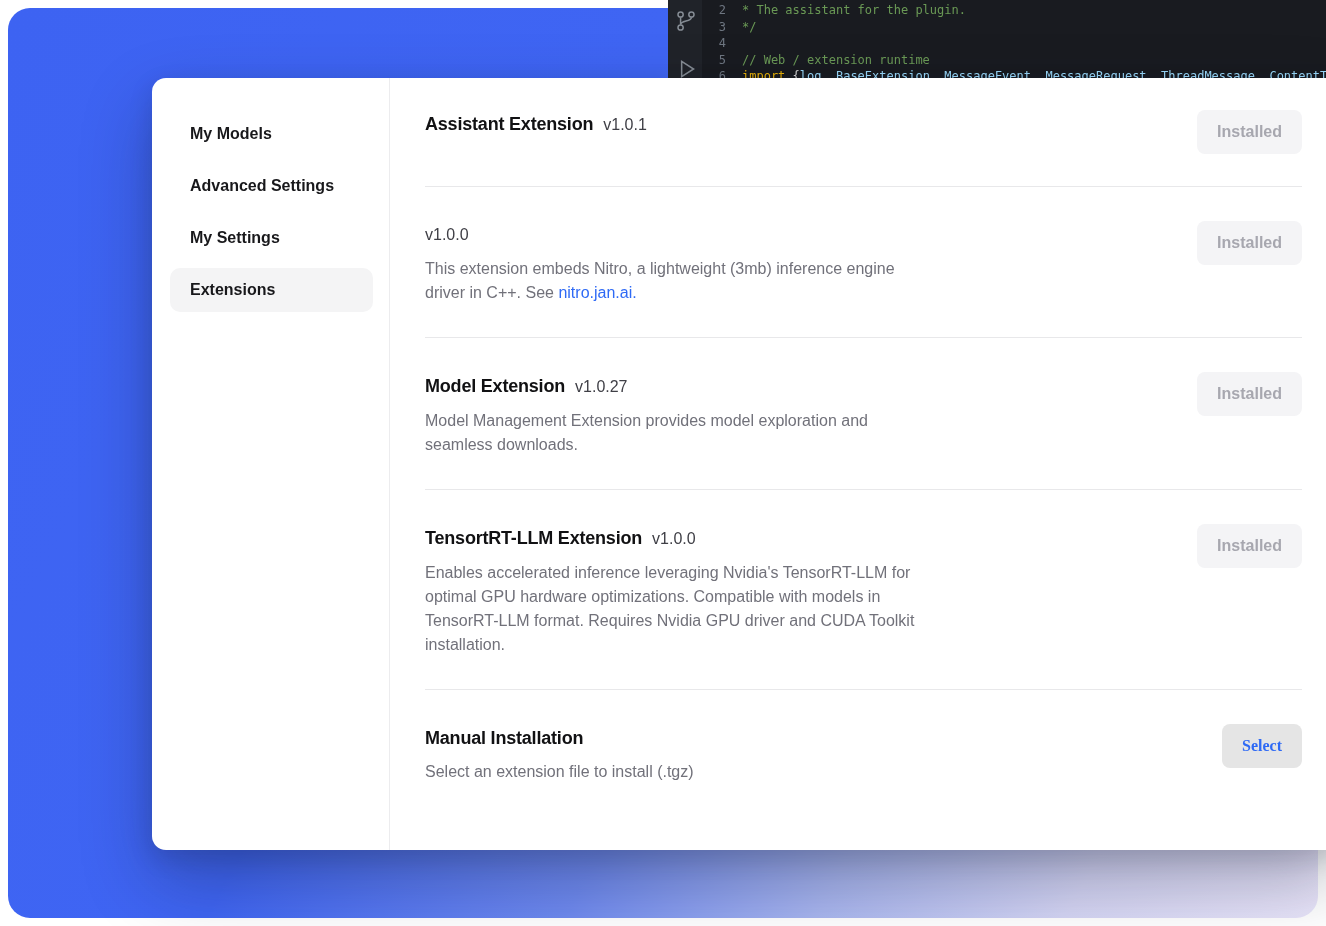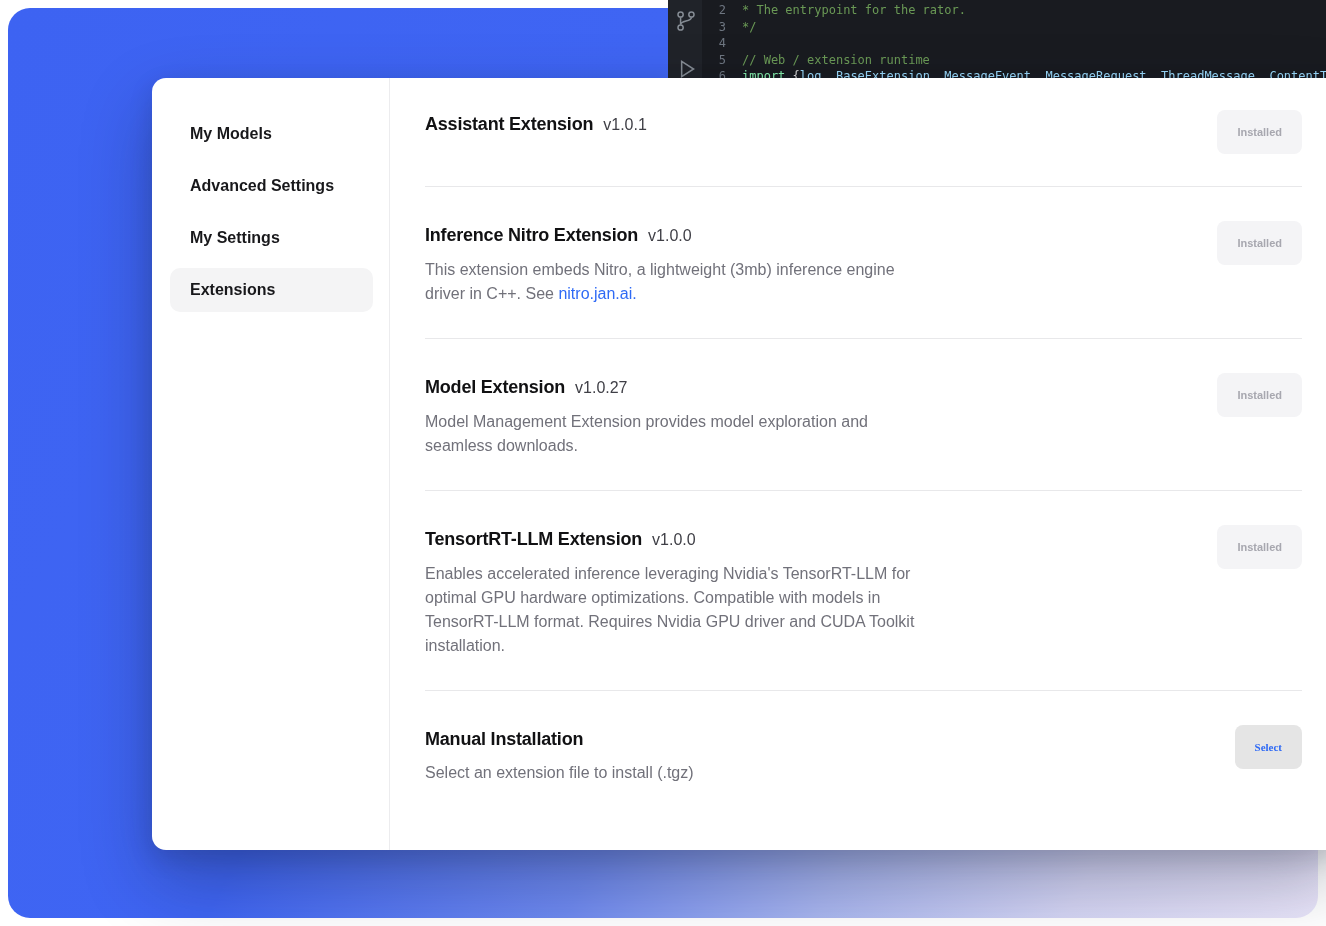--- a/index.html
+++ b/index.html
@@ -104,7 +104,7 @@
     <div class="code-area">
       <div class="code-row">
         <span class="gutter">2</span>
-        <span class="tok comment">* The entrypoint for the rator.</span>
+        <span class="tok comment">* The assistant for the plugin.</span>
       </div>
       <div class="code-row">
         <span class="gutter">3</span>

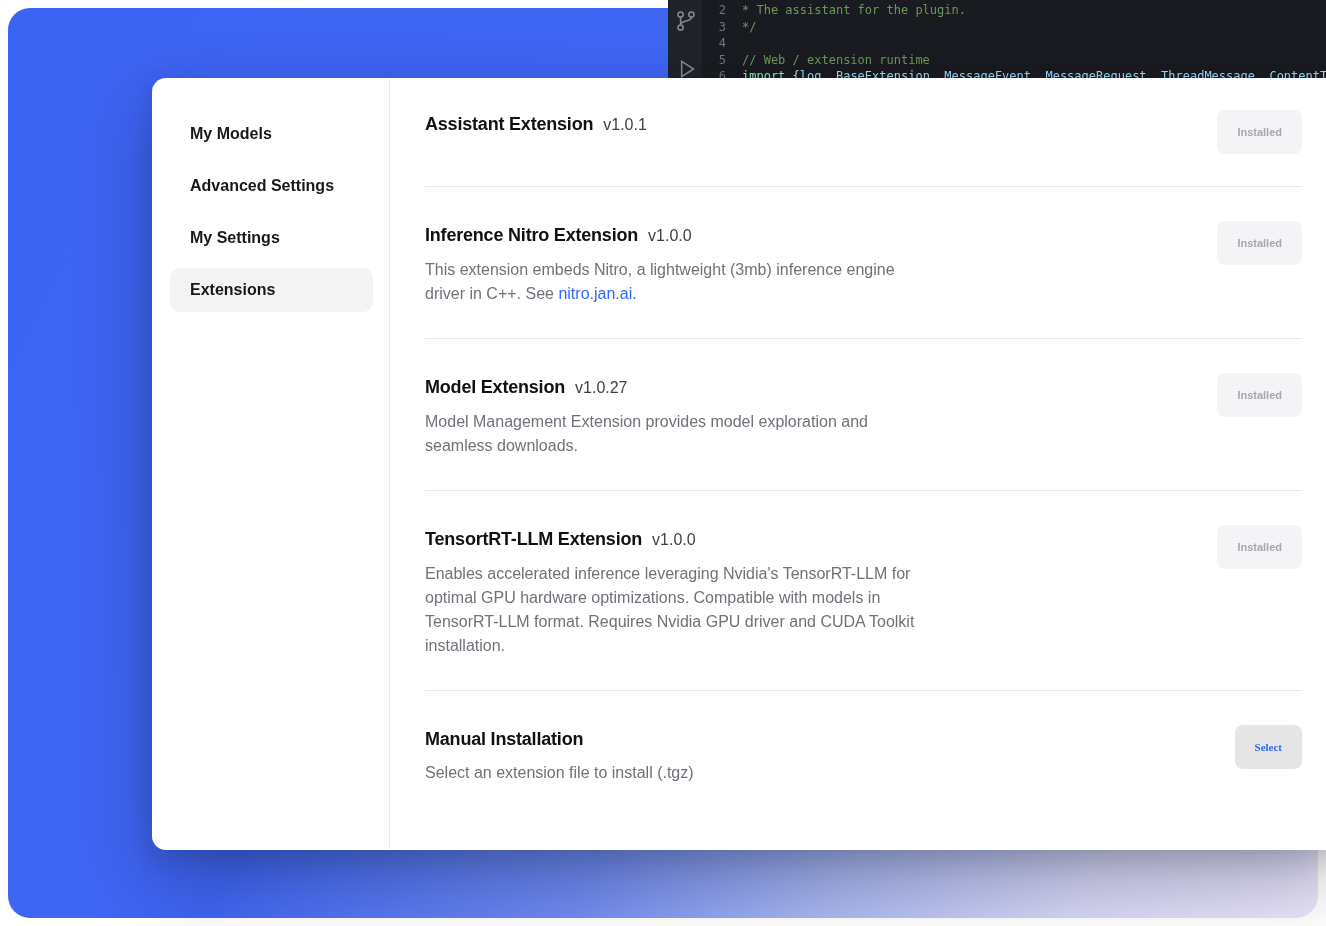--- a/index.html
+++ b/index.html
@@ -28,7 +28,7 @@
   .code-row { display:flex; white-space:pre; }
   .gutter { width:40px; text-align:right; padding-right:16px; color:#6e7681; flex:none; }
   .tok.comment { color:#6a9955; }
-  .tok.kw { color:#86efac; }
+  .tok.kw { color:#eab308; }
   .tok.plain { color:#d4d4d4; }
   .tok.imports { color:#9cdcfe; text-decoration:underline; text-underline-offset:2px; }
   .tok.ident { color:#9cdcfe; }

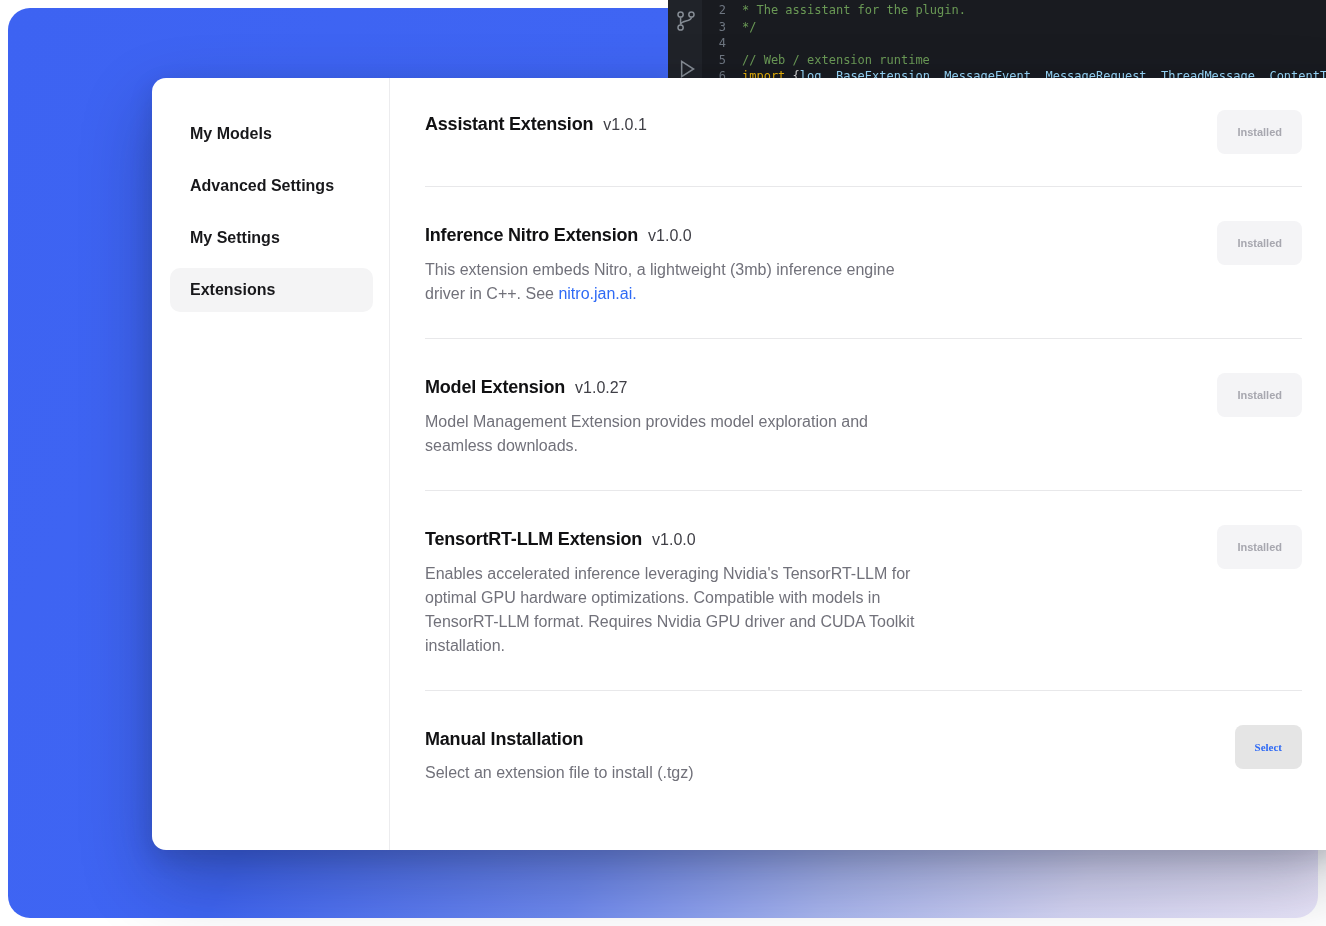--- a/index.html
+++ b/index.html
@@ -69,7 +69,7 @@
 
   .btn {
     flex:none; align-self:flex-start; border:none; border-radius:8px;
-    height:44px; padding:0 20px; font-size:11px; font-weight:600;
+    height:44px; padding:0 20px; font-size:16px; font-weight:600;
     font-family:"Liberation Sans","DejaVu Sans",sans-serif; cursor:pointer;
   }
   .btn.installed { background:#f4f4f6; color:#a7a7af; }

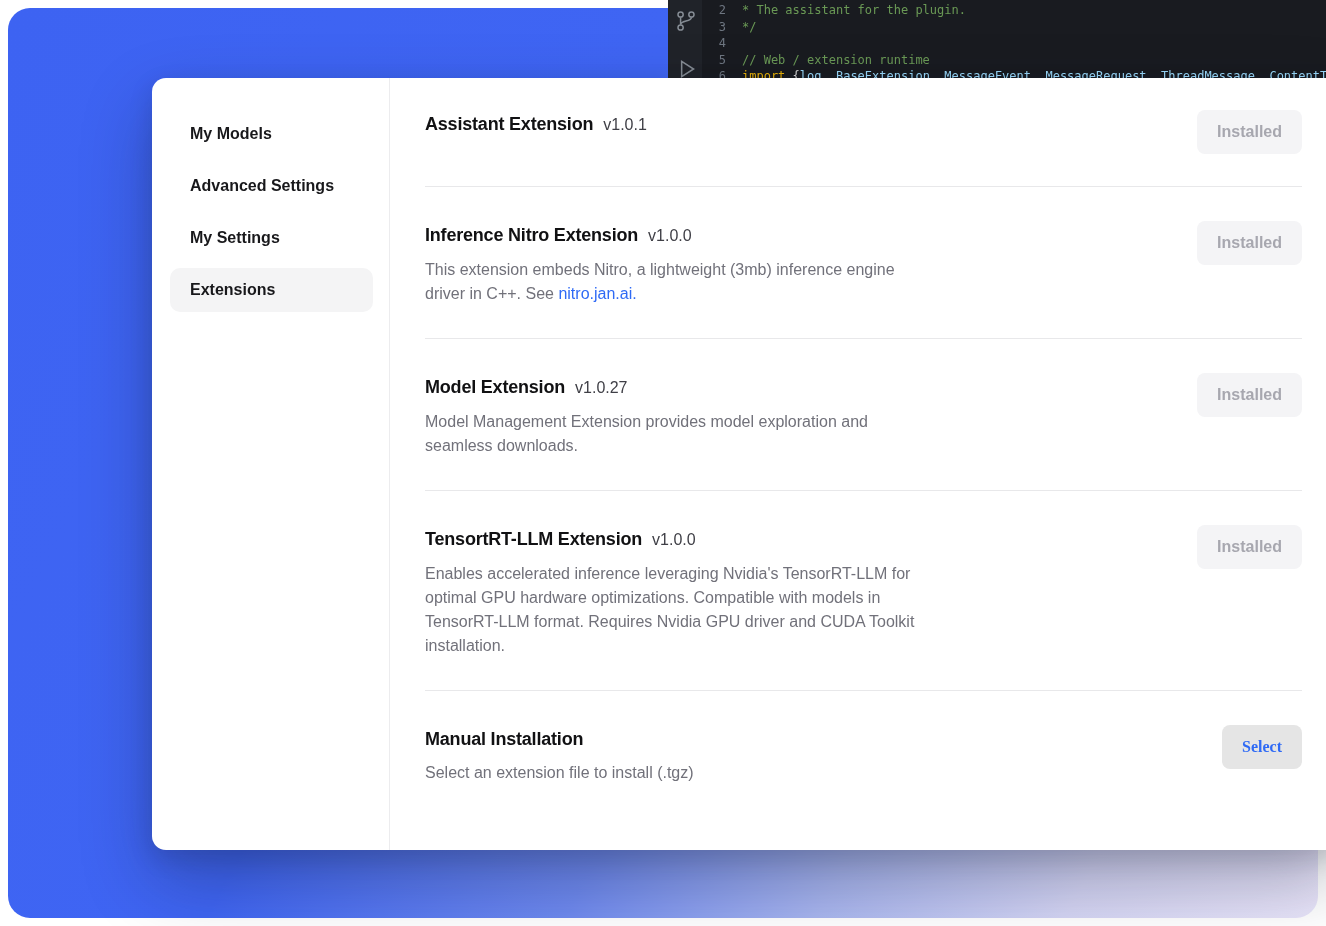--- a/index.html
+++ b/index.html
@@ -164,7 +164,6 @@
       <section class="row">
         <div class="row-text">
           <h3 class="row-title">
-            <span class="t">Inference Nitro Extension</span>
             <span class="v">v1.0.0</span>
           </h3>
           <p class="desc"><span>This extension embeds Nitro, a lightweight (3mb) inference engine

